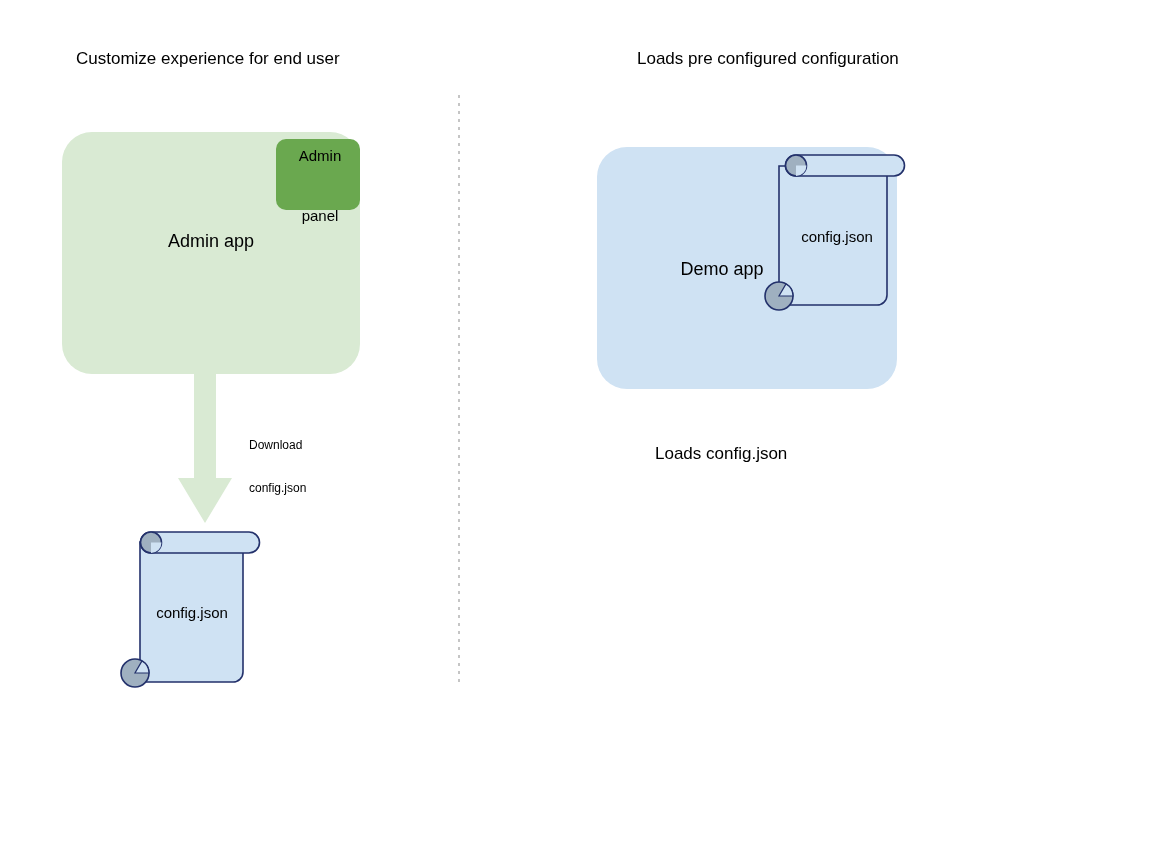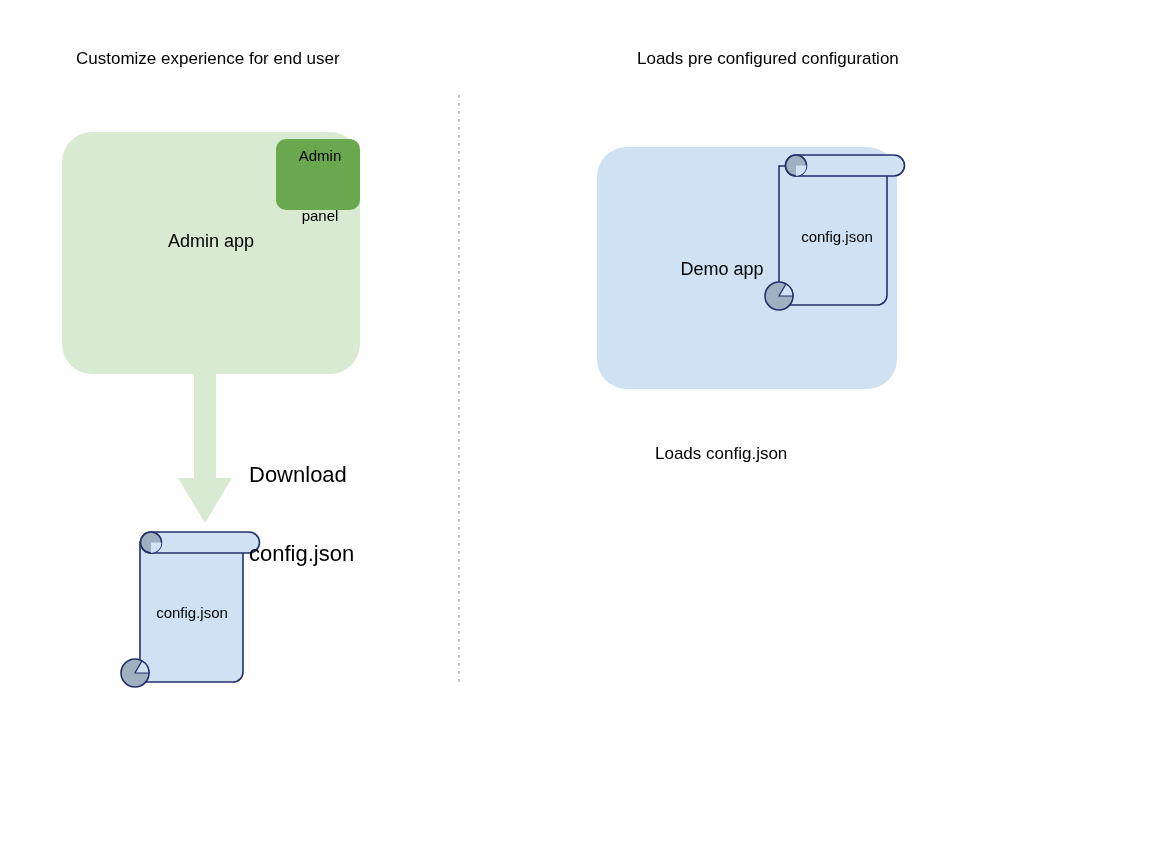--- a/index.html
+++ b/index.html
@@ -36,7 +36,7 @@
     font-size: 18px;
   }
   .edge-label {
-    font-size: 22px;
+    font-size: 12px;
     text-align: left;
   }
   .doc-label {

